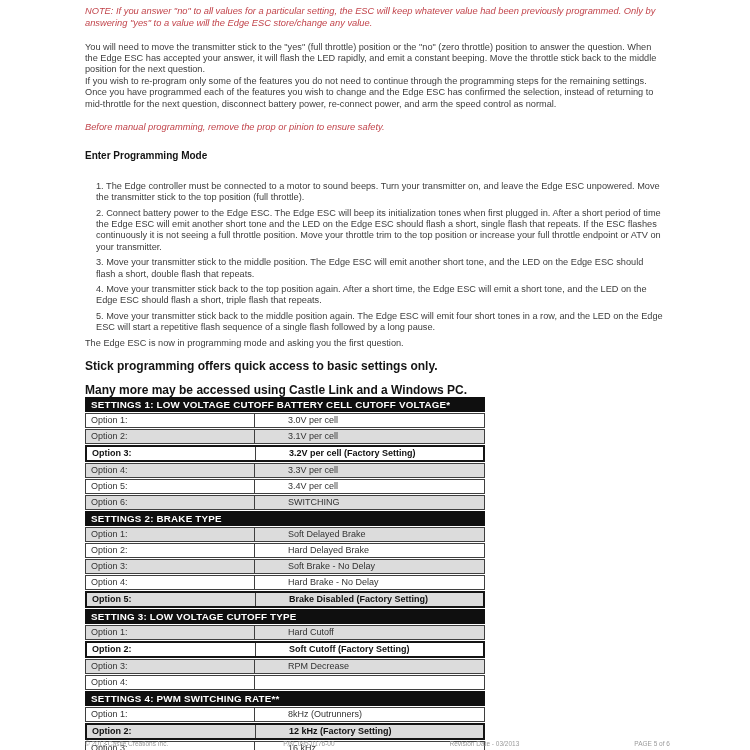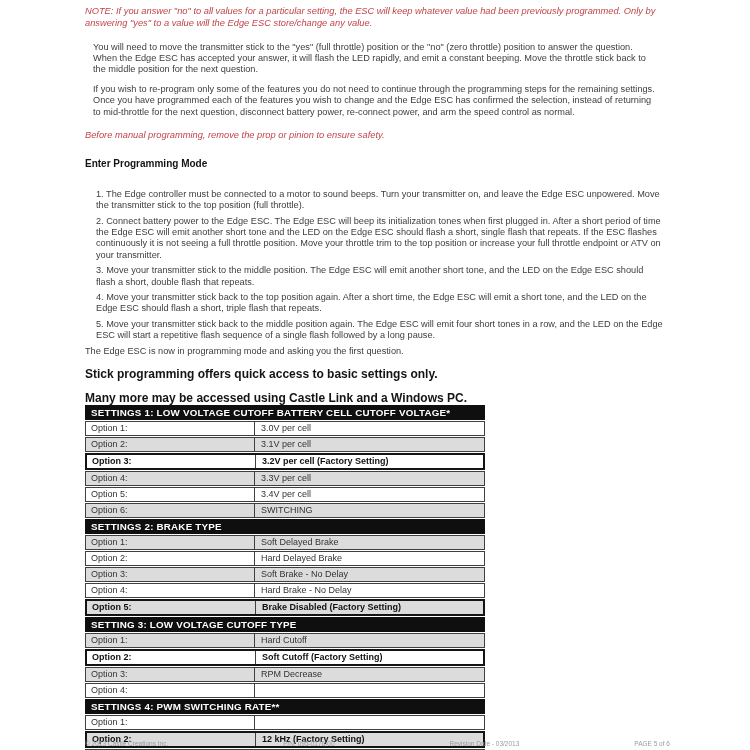--- a/index.html
+++ b/index.html
@@ -13,7 +13,7 @@
     padding:6px 85px 0 85px;
     overflow:hidden;
   }
-  p { margin:8px; }
+  p { margin:0; }
   .note {
     color:#c2454c;
     font-style:italic;

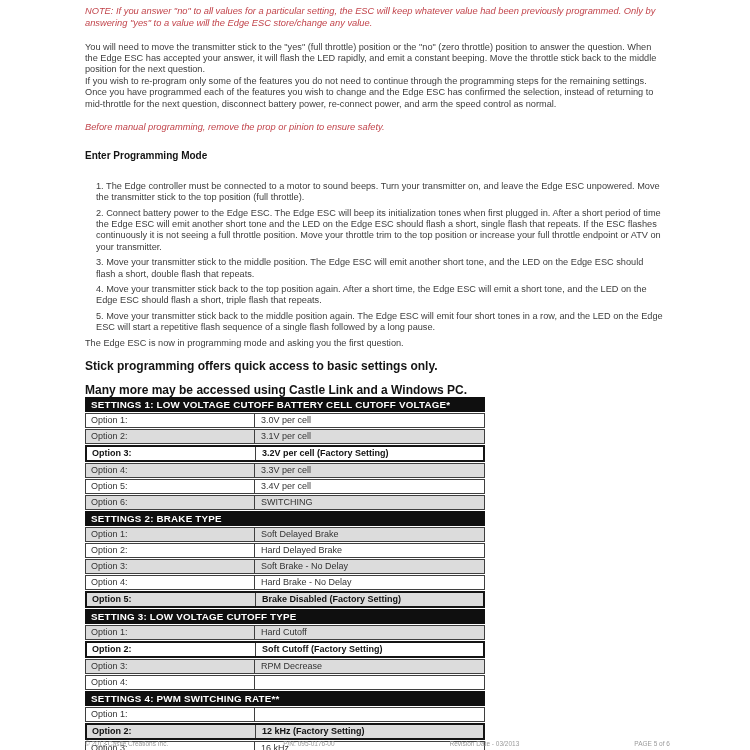--- a/index.html
+++ b/index.html
@@ -64,6 +64,7 @@
     line-height:11px;
     background:#ffffff;
     color:#333333;
+    gap:27px;
   }
   .tbl-row.shaded { background:#dcdcdc; }
   .tbl-row.bold {

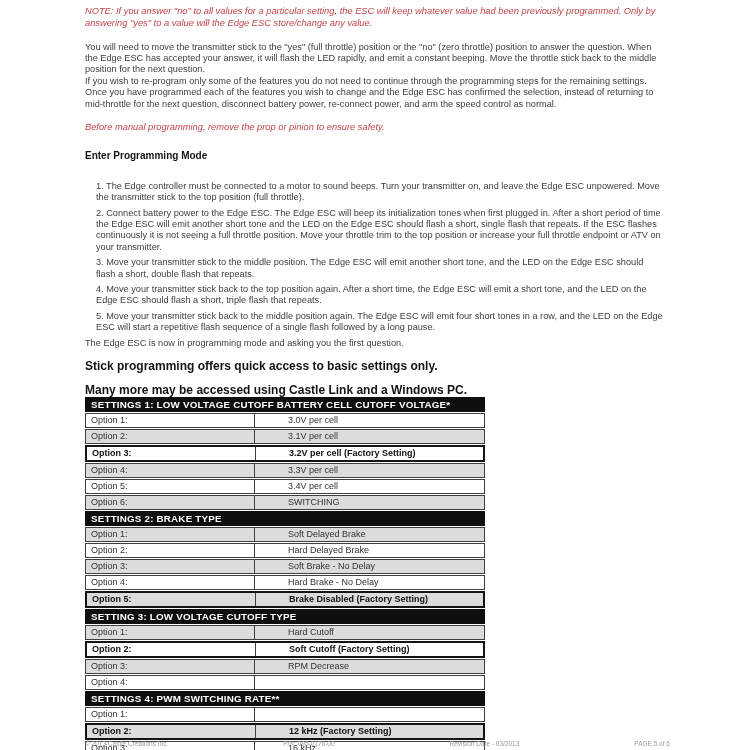--- a/index.html
+++ b/index.html
@@ -188,6 +188,7 @@
       <div class="tbl-header">SETTINGS 4: PWM SWITCHING RATE**</div>
       <div class="tbl-row">
         <div class="cell option">Option 1:</div>
+        <div class="cell value">8kHz (Outrunners)</div>
       </div>
       <div class="tbl-row shaded bold">
         <div class="cell option">Option 2:</div>

